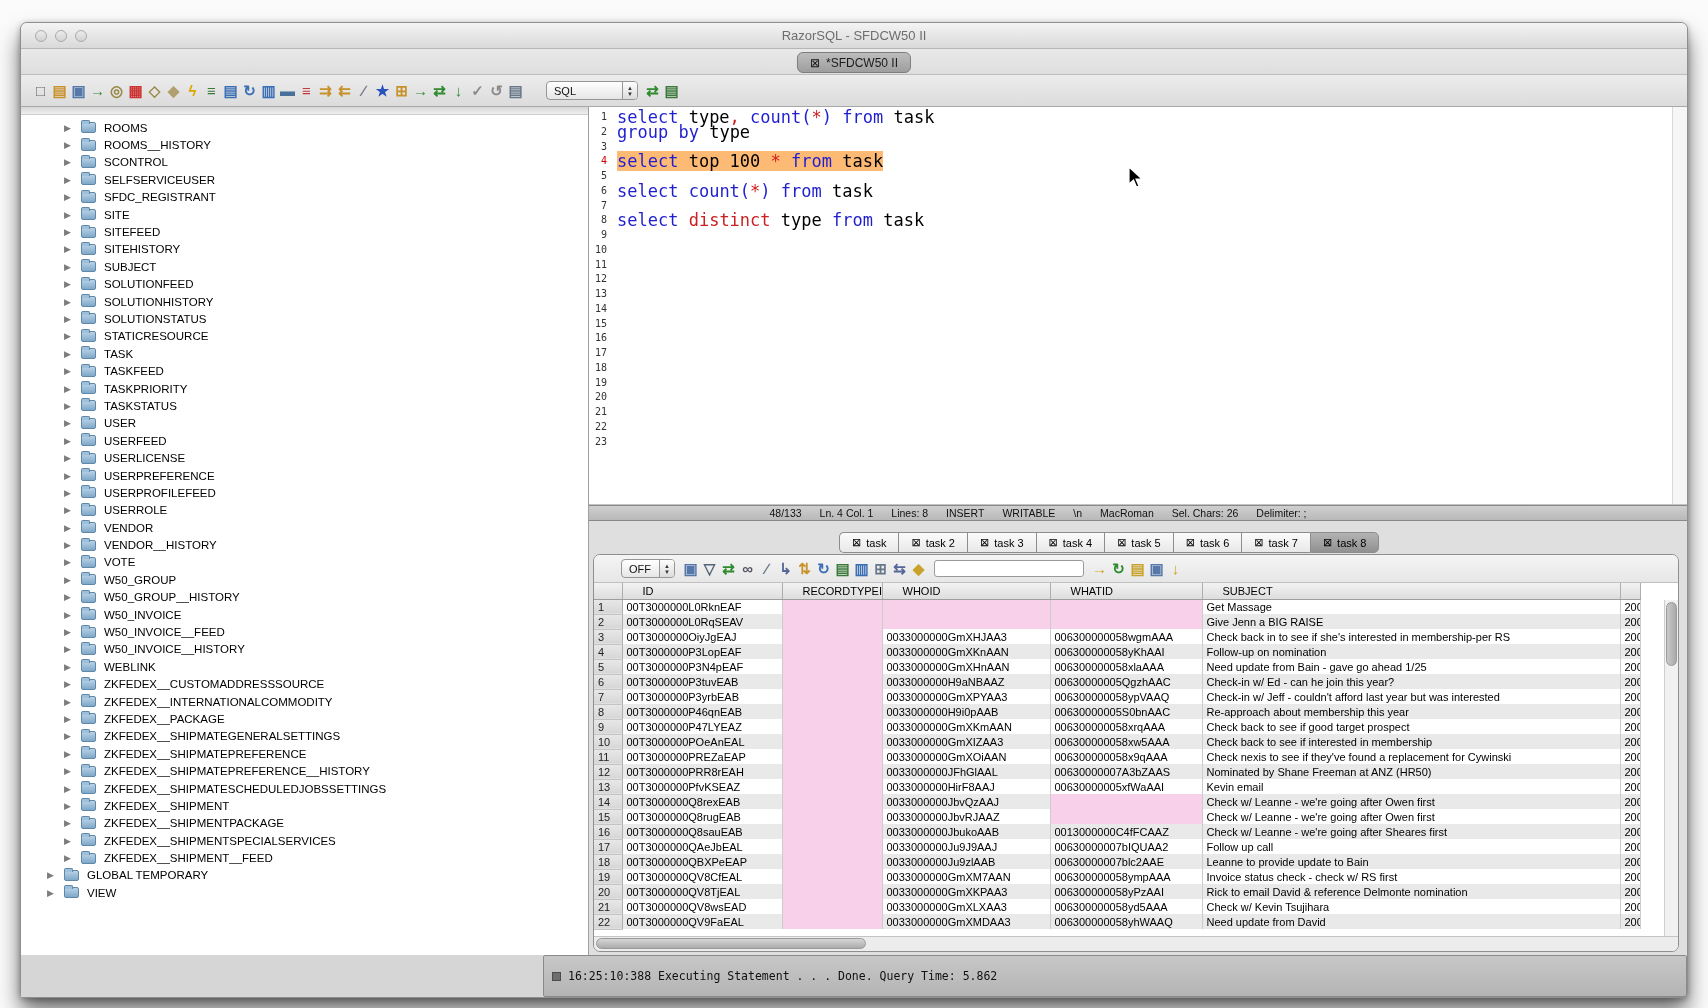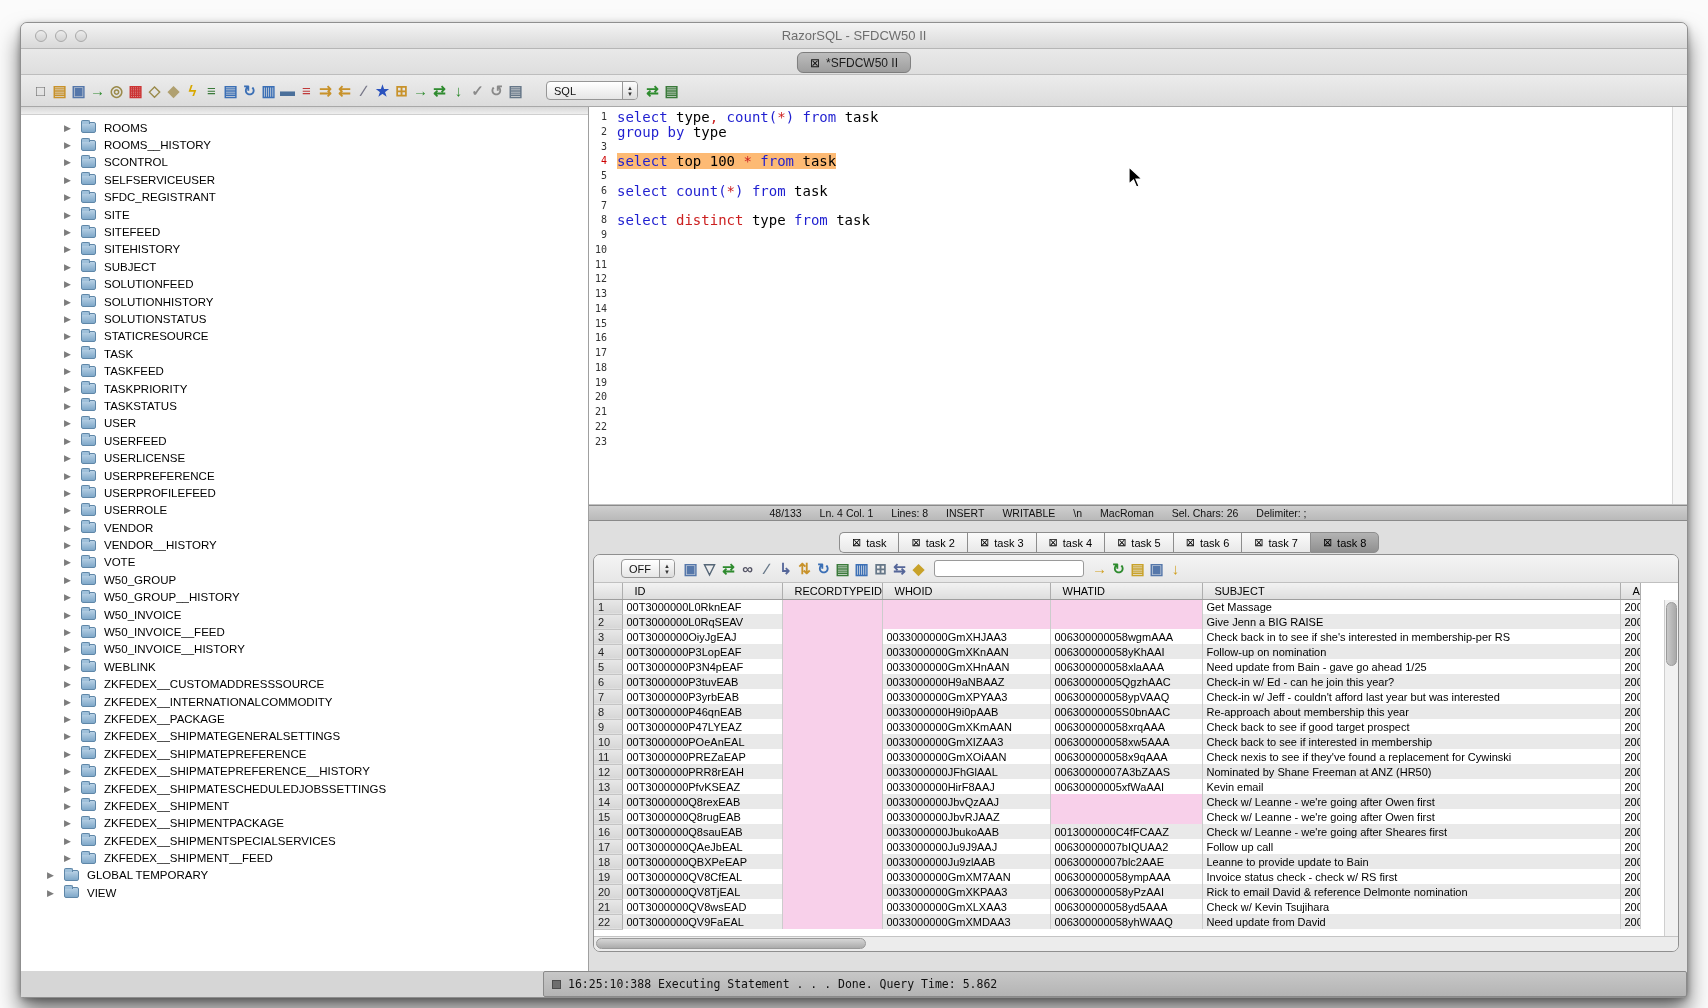--- a/index.html
+++ b/index.html
@@ -60,7 +60,7 @@
     font-size:10px; color:#333; }
   .gutter div { height:14.75px; line-height:14.75px; padding-right:4px; }
   .gutter div.cur { color:#cc0000; }
-  .code { flex:1; padding-top:3px; padding-left:6px; font-family:"DejaVu Sans Mono", monospace; font-size:14px; white-space:pre; overflow:hidden; }
+  .code { flex:1; padding-top:3px; padding-left:6px; font-family:"DejaVu Sans Mono", monospace; font-size:17px; white-space:pre; overflow:hidden; }
   .code-line { height:14.75px; line-height:14.75px; }
   .tk-k { color:#1f1fd0; } .tk-r { color:#cc2020; } .tk-p { color:#000; }
   .selspan { background:#fdba74;text-align:right; }

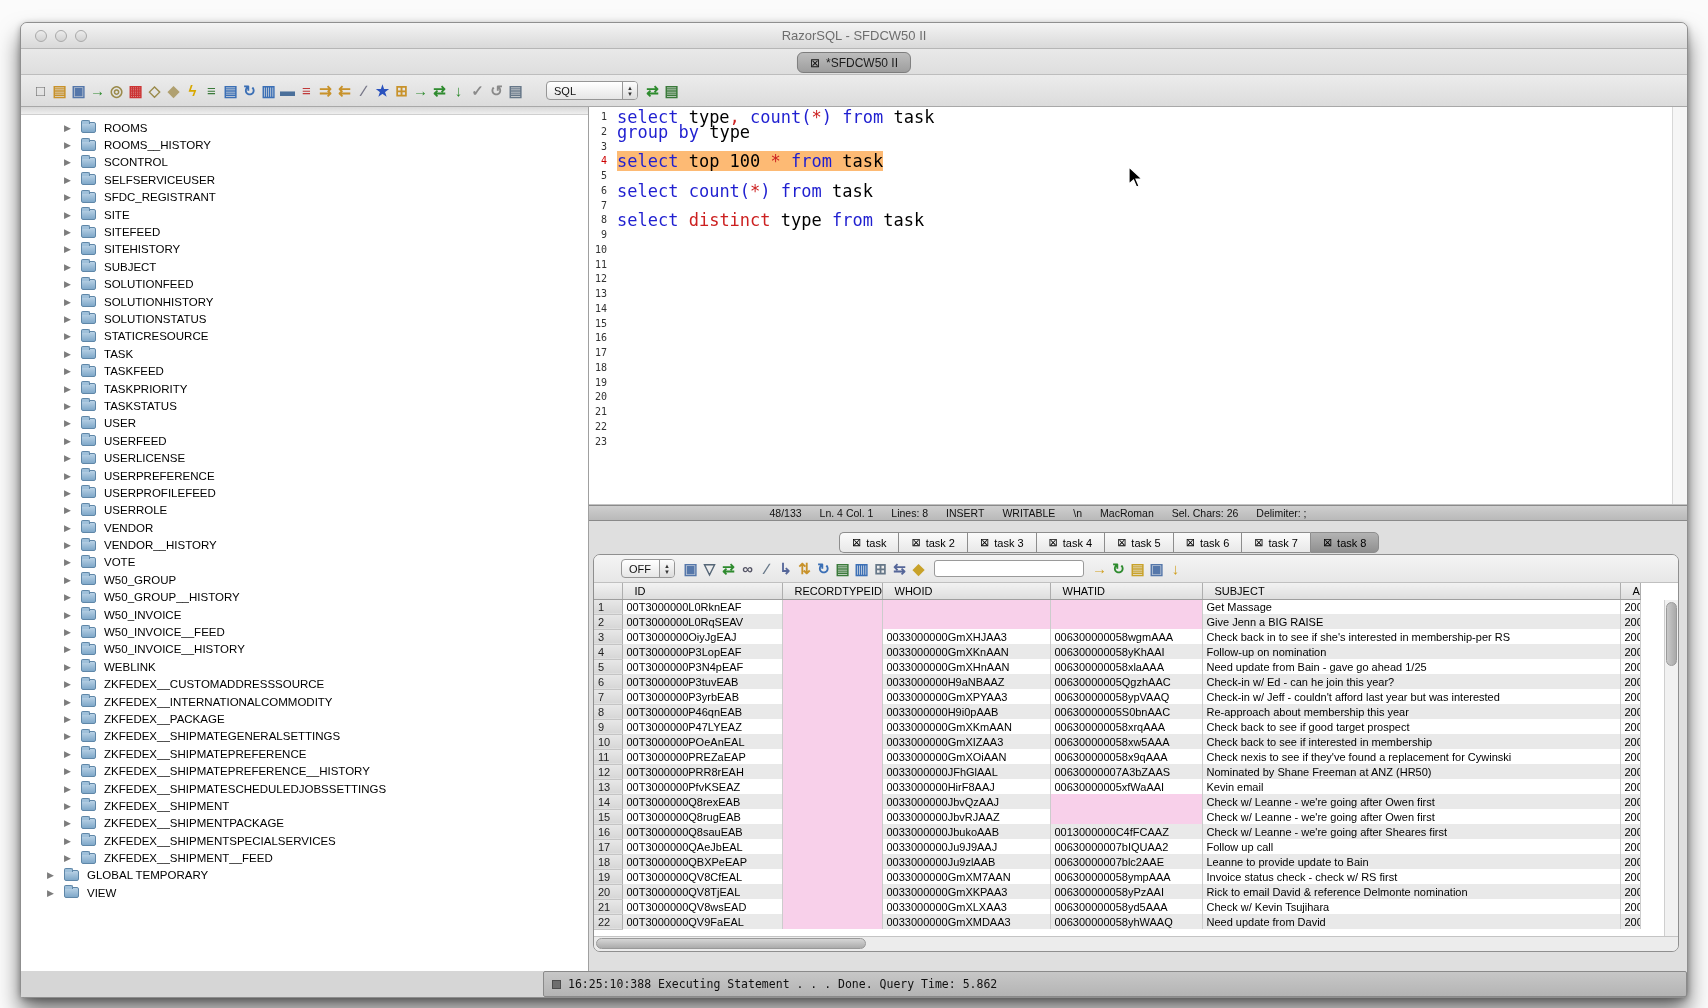--- a/index.html
+++ b/index.html
@@ -91,7 +91,7 @@
   .grid col.c0{width:28px}.grid col.c1{width:160px}.grid col.c2{width:100px}.grid col.c3{width:168px}
   .grid col.c4{width:152px}.grid col.c5{width:418px}.grid col.c6{width:20px}
   .grid th { height:16px; background:linear-gradient(#f2f2f2,#dddddd); border-right:1px solid #aeaeae; border-bottom:1px solid #9e9e9e;
-    font-weight:normal; text-align:left; padding:0 12px; overflow:hidden; white-space:nowrap; }
+    font-weight:normal; text-align:left; padding:0 20px; overflow:hidden; white-space:nowrap; }
   .grid td { height:15px; border-right:1px solid #cccccc; padding:0 4px; overflow:hidden; white-space:nowrap; color:#000; }
   .grid td.rownum { background:linear-gradient(#e8e8e8,#d6d6d6); border-right:1px solid #aeaeae; border-bottom:1px solid #c4c4c4; color:#222; }
   .grid tr:nth-child(even) td:not(.rownum):not(.nullc) { background:#e9e9e9; }

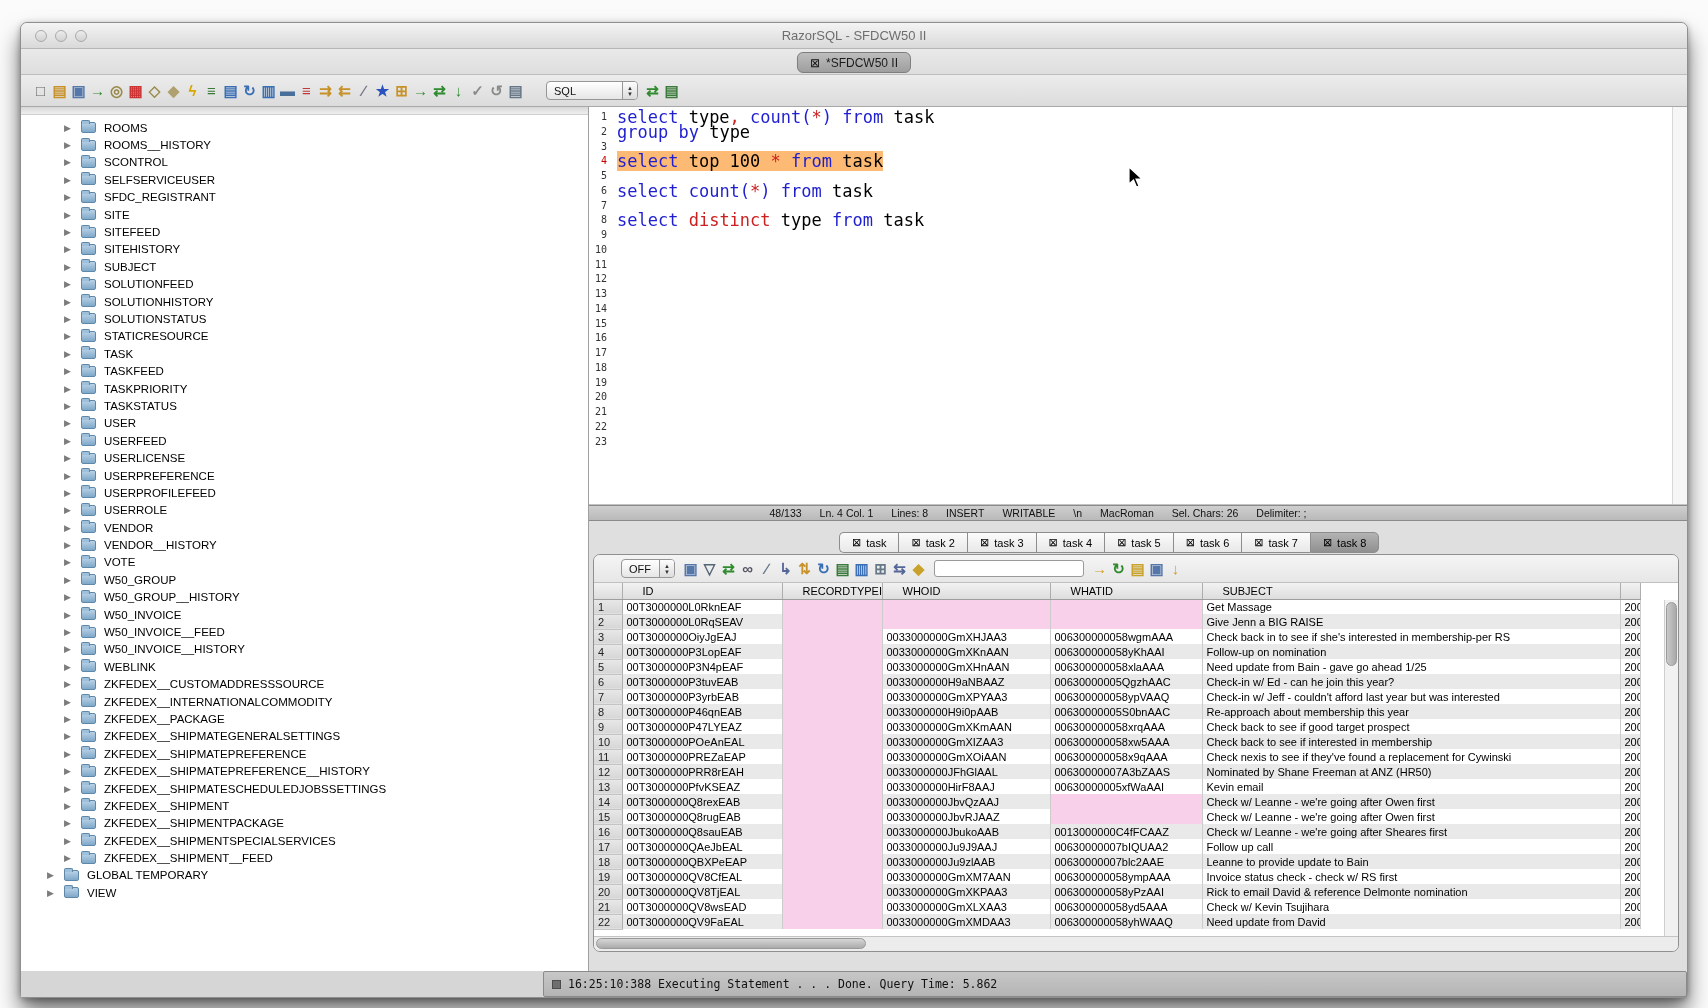--- a/index.html
+++ b/index.html
@@ -103,7 +103,7 @@
     background:linear-gradient(#d6d6d6,#ababab); border:1px solid #999; border-radius:6px; }
 
   
-  .bottombar { height:26px; display:flex; }
+  .bottombar { height:42px; display:flex; }
   .bb-left { width:522px; background:#d6d6d6; }
   .bb-msg { flex:1; background:linear-gradient(#c7c7c7,#b4b4b4); border:1px solid #8a8a8a; border-radius:2px;
     display:flex; align-items:center; gap:7px; padding:0 8px; font-family:"DejaVu Sans Mono", monospace; font-size:11.5px; color:#111; }

